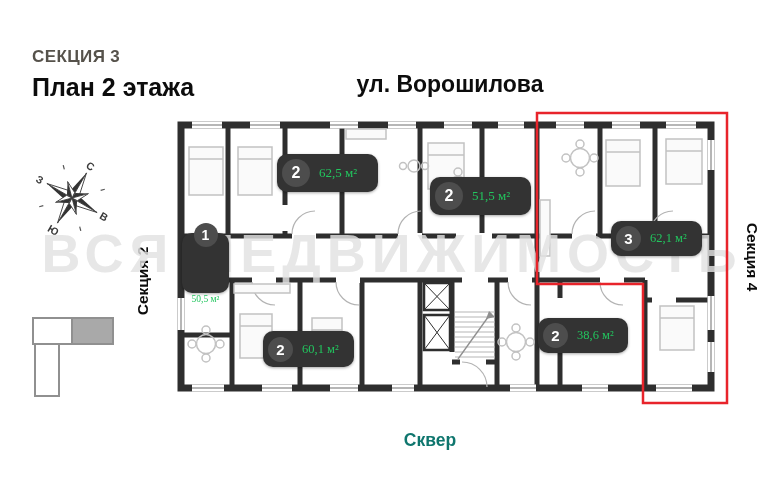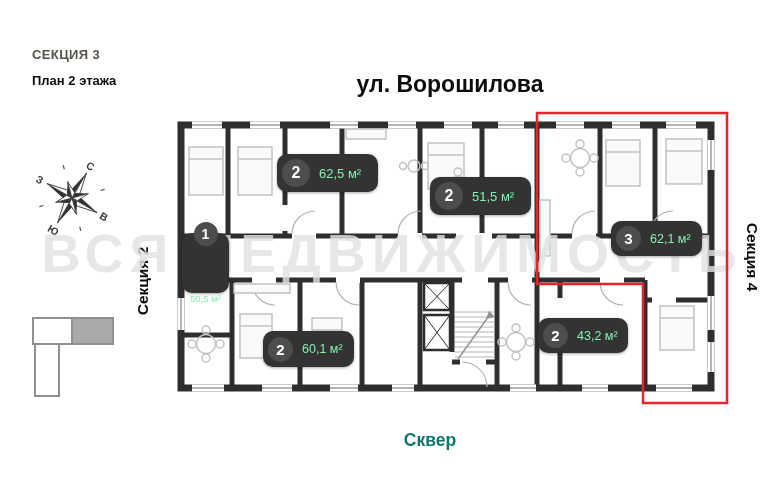--- a/index.html
+++ b/index.html
@@ -10,7 +10,7 @@
   }
   .abs{position:absolute;}
   
-  .sec-title{left:32px;top:47px;font-size:13px;font-weight:700;color:#56524b;letter-spacing:.4px;}
+  .sec-title{left:32px;top:47px;font-size:17px;font-weight:700;color:#56524b;letter-spacing:.4px;}
   .floor-title{left:32px;top:73px;font-size:13px;font-weight:700;color:#0c0c0c;}
   
   .street{left:300px;top:71px;width:300px;text-align:center;font-size:23px;font-weight:700;color:#0c0c0c;}

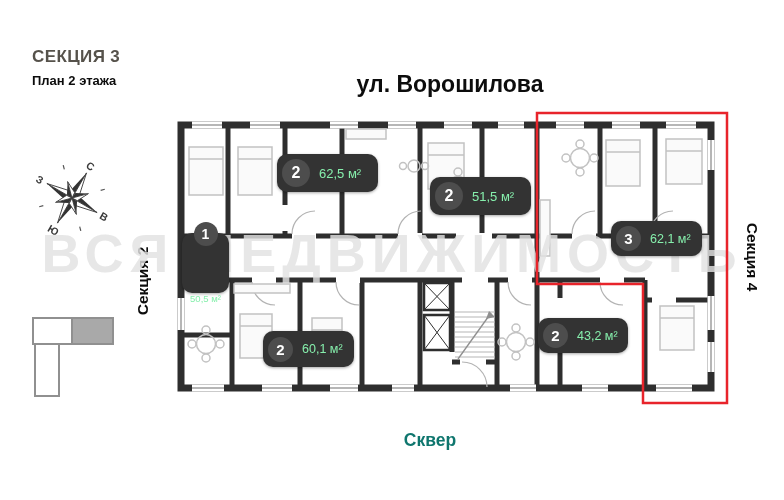--- a/index.html
+++ b/index.html
@@ -11,7 +11,7 @@
   .abs{position:absolute;}
   
   .sec-title{left:32px;top:47px;font-size:17px;font-weight:700;color:#56524b;letter-spacing:.4px;}
-  .floor-title{left:32px;top:73px;font-size:13px;font-weight:700;color:#0c0c0c;}
+  .floor-title{left:32px;top:73px;font-size:25px;font-weight:700;color:#0c0c0c;}
   
   .street{left:300px;top:71px;width:300px;text-align:center;font-size:23px;font-weight:700;color:#0c0c0c;}
   .park{left:330px;top:430px;width:200px;text-align:center;font-size:17.5px;font-weight:700;color:#0f766e;}

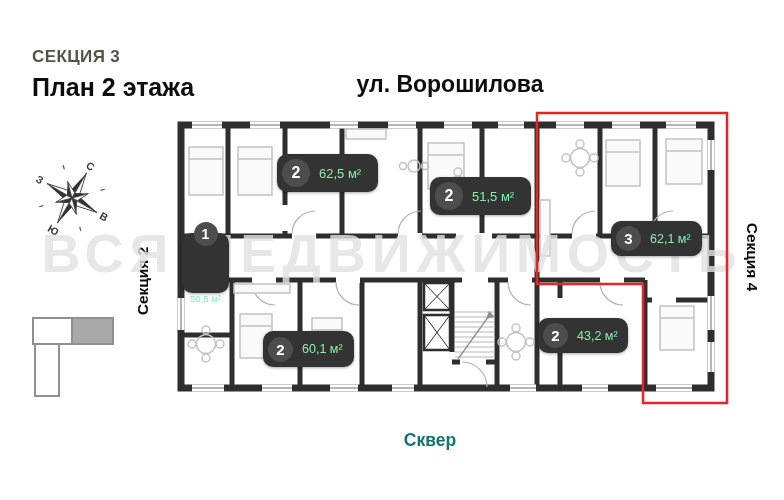--- a/index.html
+++ b/index.html
@@ -33,7 +33,7 @@
     background:#4d4d4d;border-radius:50%;color:#ffffff;font-weight:700;
     display:flex;align-items:center;justify-content:center;flex:none;
   }
-  .badge .area{color:#86efac;white-space:nowrap;}
+  .badge .area{color:#22c55e;white-space:nowrap;font-family:Liberation Serif, serif;}
   .badge.h{padding-left:5px;gap:9px;}
   .badge.h .circ{width:28px;height:28px;font-size:16px;}
   .badge.h .area{font-size:13px;}

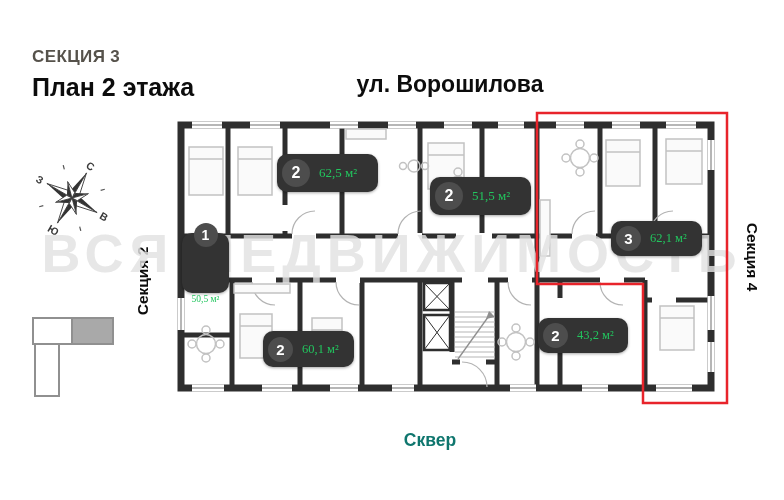--- a/index.html
+++ b/index.html
@@ -330,7 +330,7 @@
 
 <div class="badge h sm" style="left:538px;top:318px;width:85px;height:35px;">
   <div class="circ">2</div>
-  <div class="area">43,2 м²</div>
+  <div class="area">38,6 м²</div>
 </div>
 
 </body></html>

